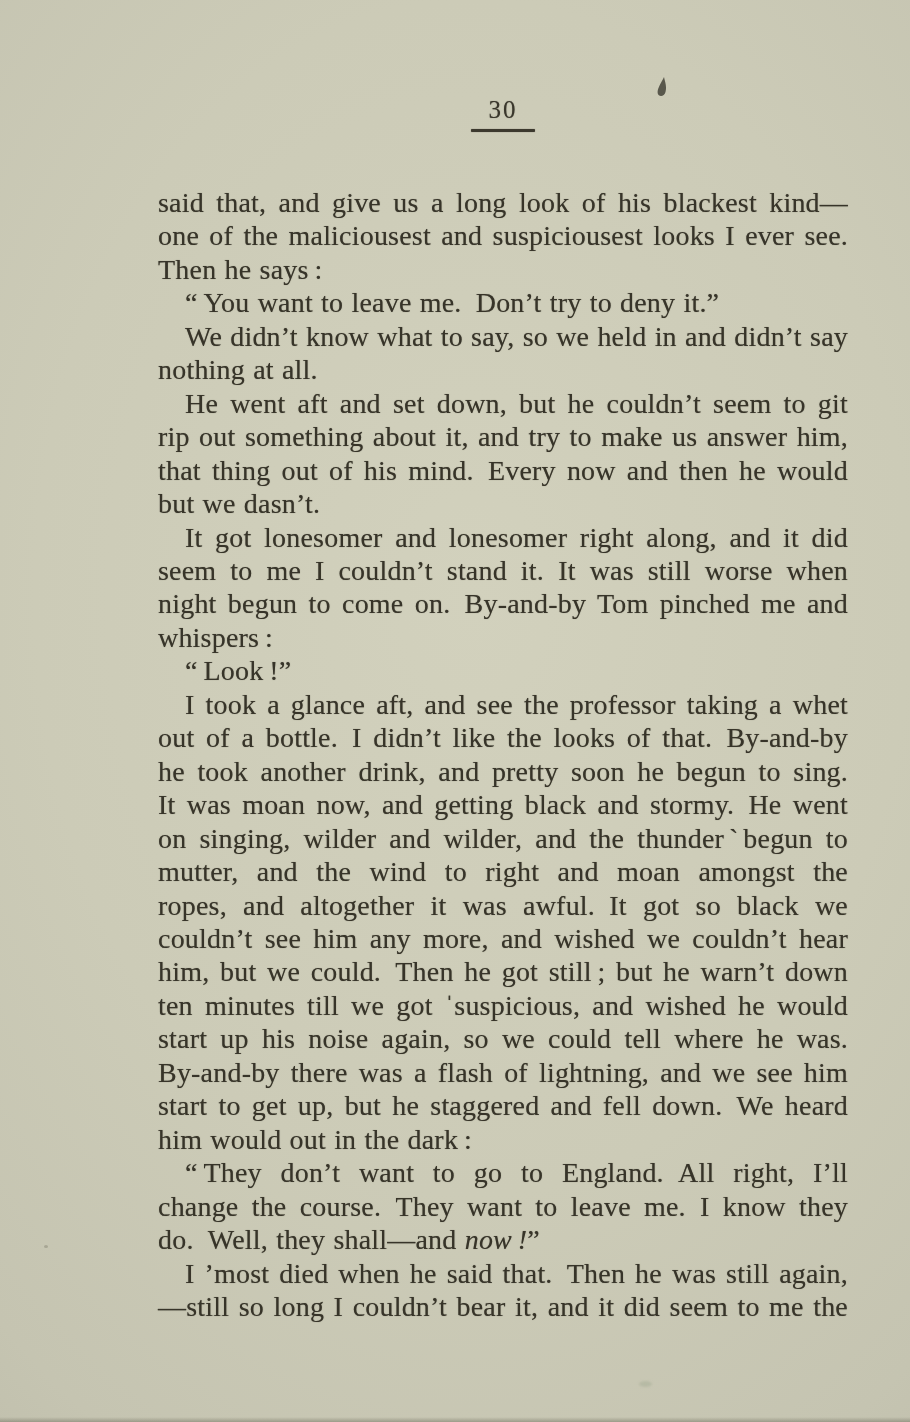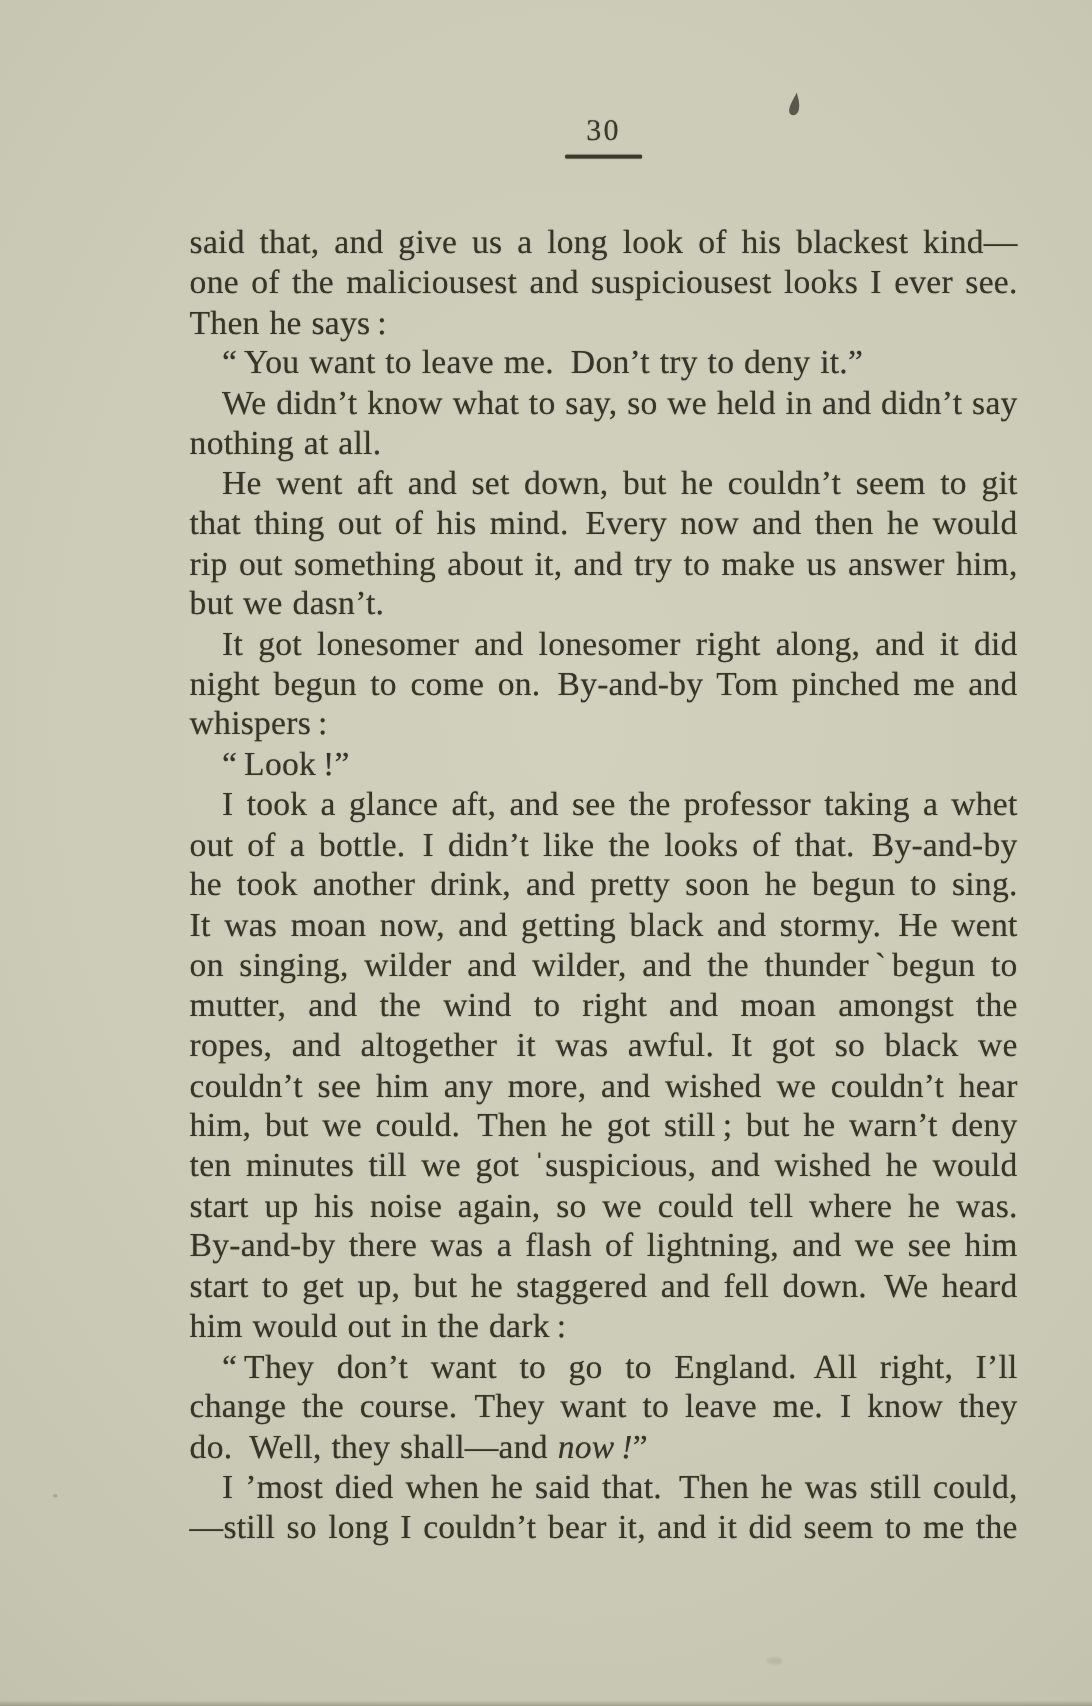--- a/index.html
+++ b/index.html
@@ -112,8 +112,8 @@
       </div>
       <div class="para indent">
         <div class="line">He went aft and set down, but he couldn’t seem to git</div>
+        <div class="line">rip out something about it, and try to make us answer him,</div>
         <div class="line">that thing out of his mind. Every now and then he would</div>
-        <div class="line">rip out something about it, and try to make us answer him,</div>
         <div class="line unjust">but we dasn’t.</div>
       </div>
       <div class="para indent">

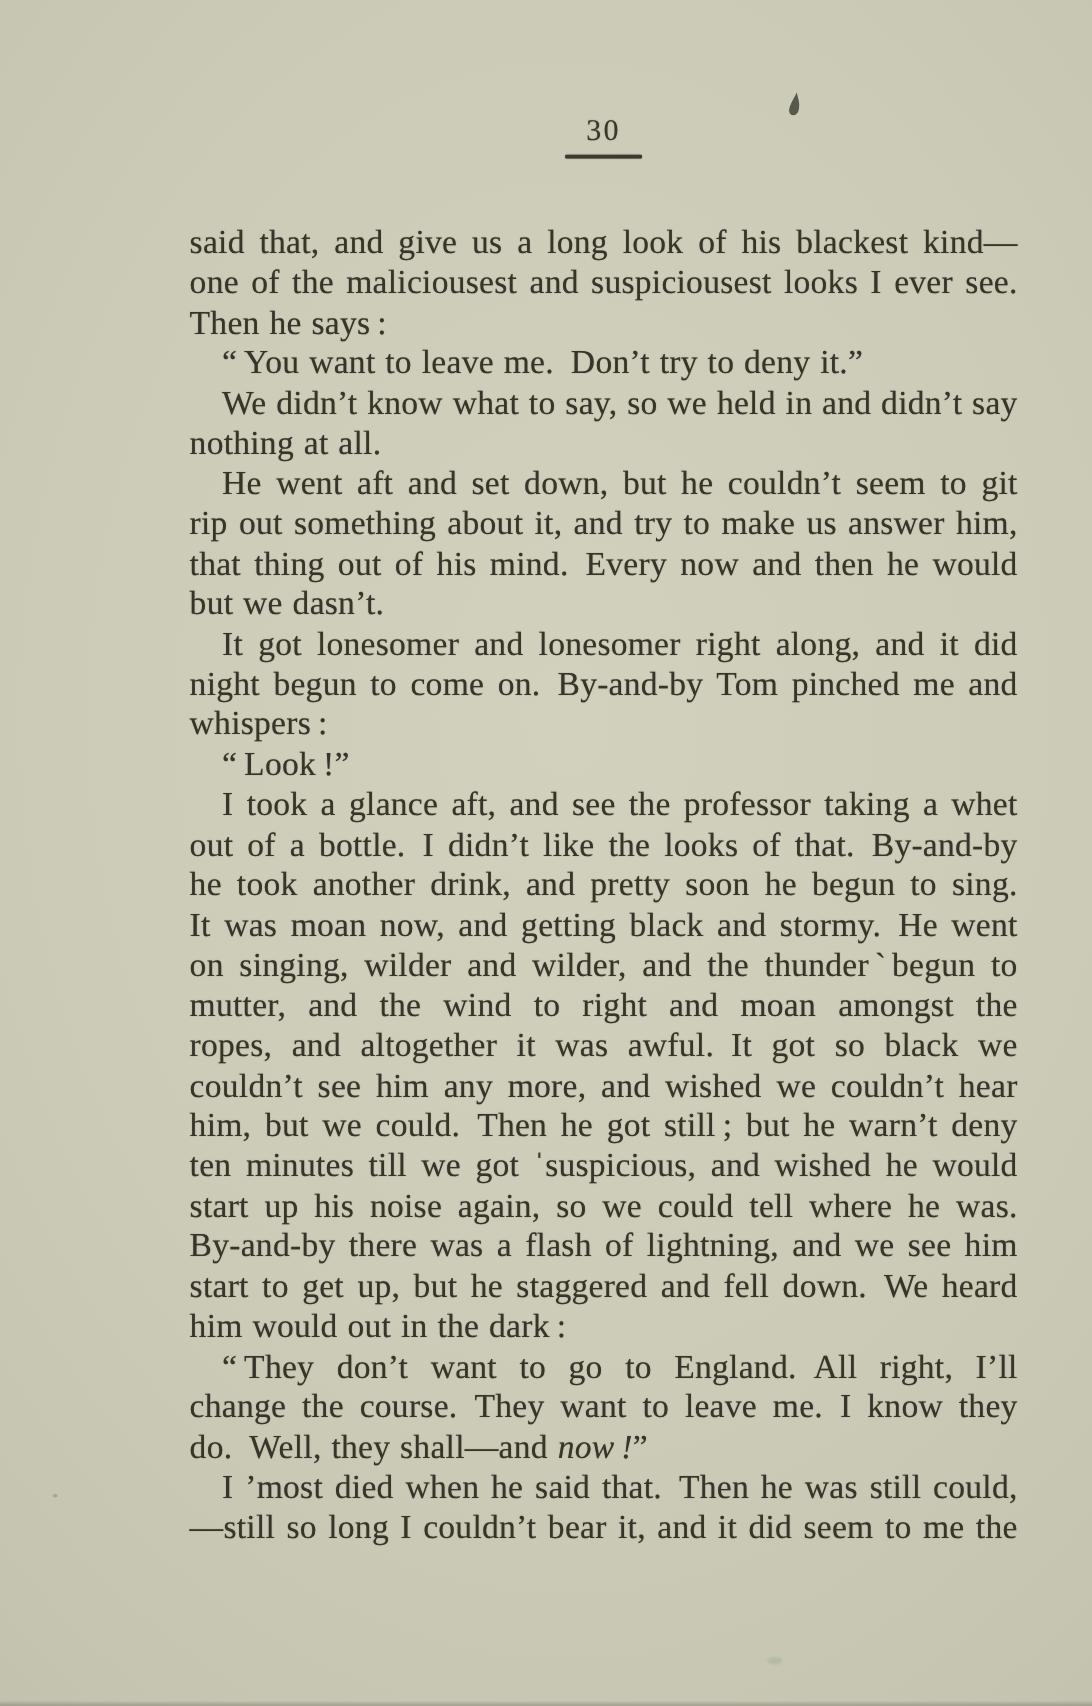--- a/index.html
+++ b/index.html
@@ -118,6 +118,7 @@
       </div>
       <div class="para indent">
         <div class="line">It got lonesomer and lonesomer right along, and it did</div>
+        <div class="line">seem to me I couldn’t stand it. It was still worse when</div>
         <div class="line">night begun to come on. By-and-by Tom pinched me and</div>
         <div class="line unjust">whispers :</div>
       </div>

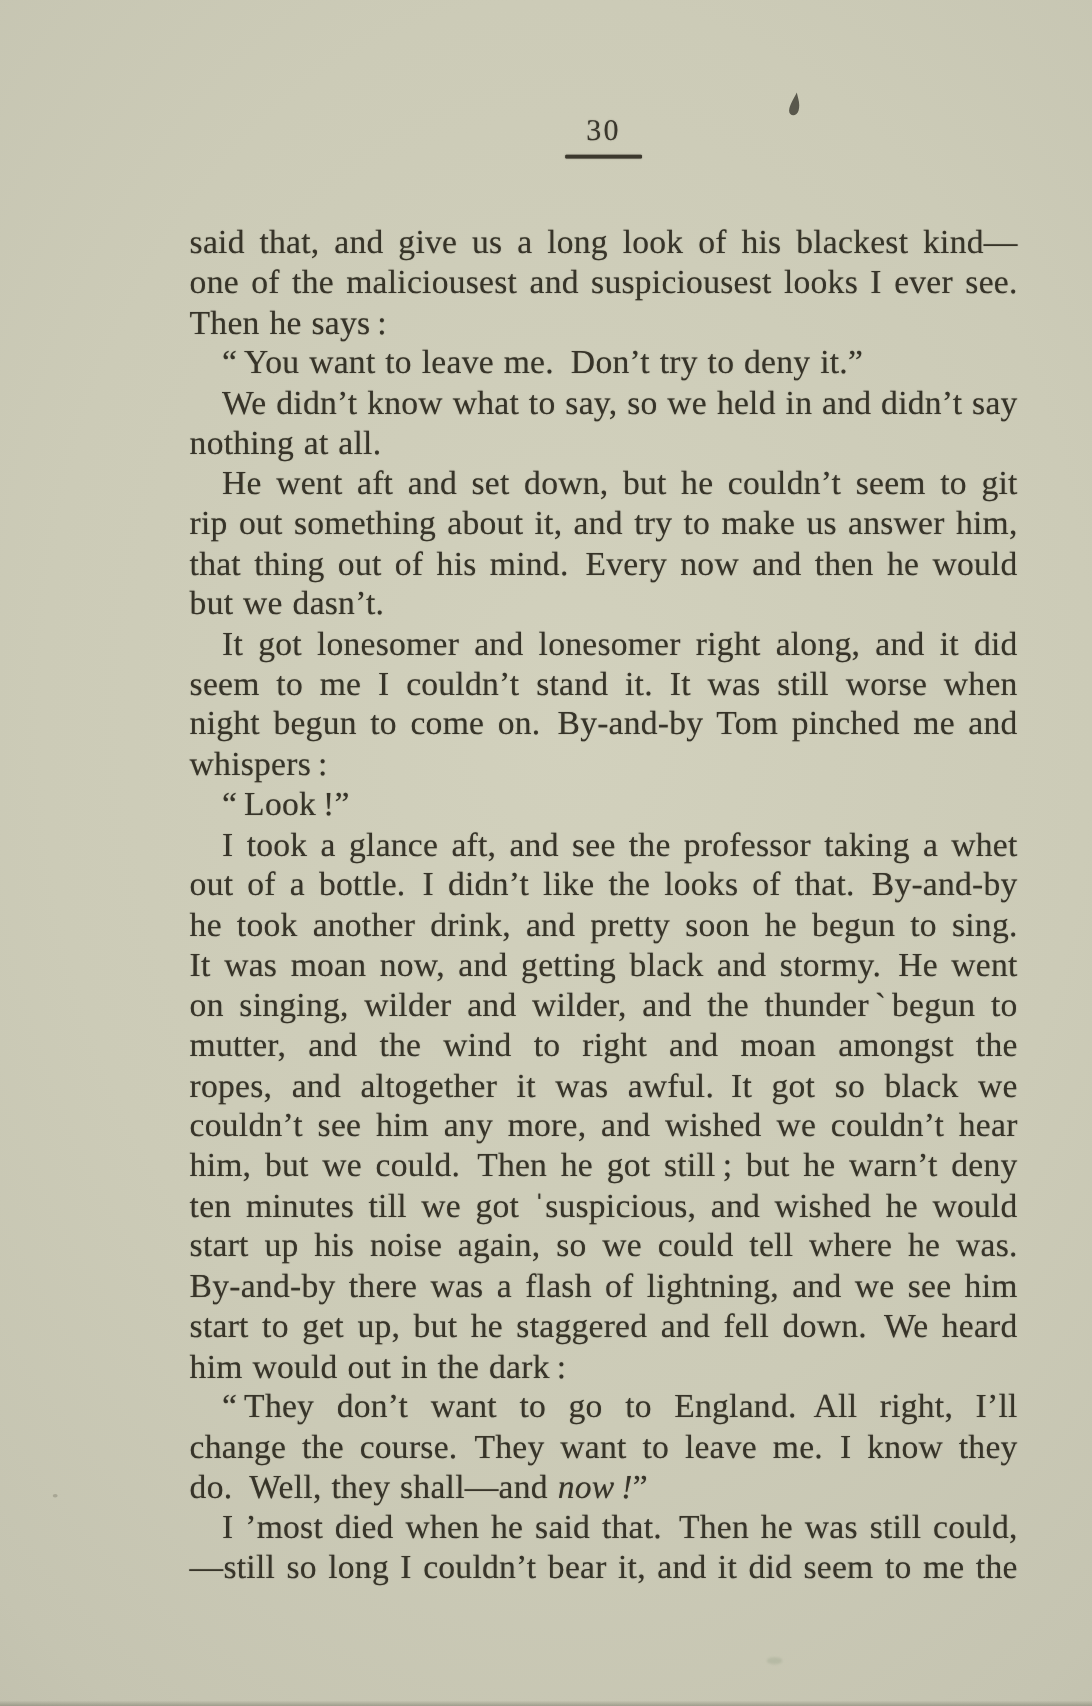--- a/index.html
+++ b/index.html
@@ -134,7 +134,7 @@
         <div class="line">mutter, and the wind to right and moan amongst the</div>
         <div class="line">ropes, and altogether it was awful. It got so black we</div>
         <div class="line">couldn’t see him any more, and wished we couldn’t hear</div>
-        <div class="line">him, but we could. Then he got still ; but he warn’t deny</div>
+        <div class="line">him, but we could. Then he got still ; but he warn’t down</div>
         <div class="line">ten minutes till we got ˈsuspicious, and wished he would</div>
         <div class="line">start up his noise again, so we could tell where he was.</div>
         <div class="line">By-and-by there was a flash of lightning, and we see him</div>

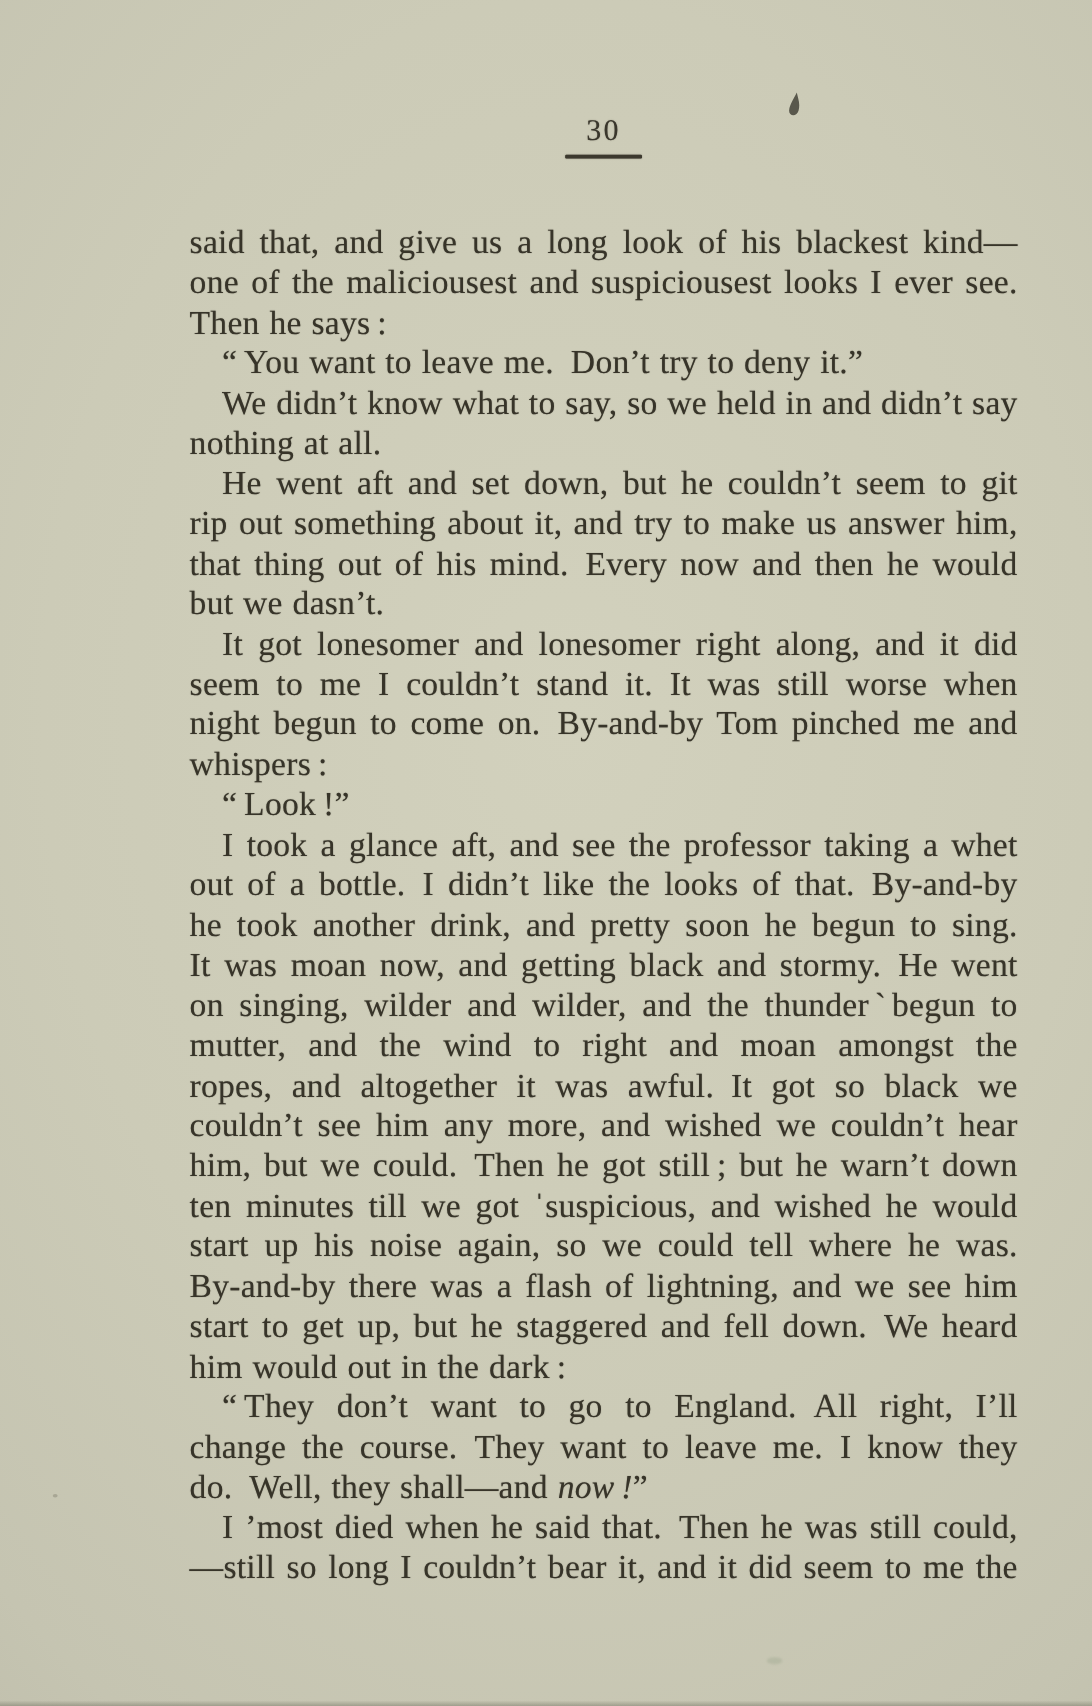--- a/index.html
+++ b/index.html
@@ -147,7 +147,7 @@
         <div class="line unjust"><span>do. Well, they shall—and </span><span class="italic">now !</span><span>”</span></div>
       </div>
       <div class="para indent">
-        <div class="line">I ’most died when he said that. Then he was still could,</div>
+        <div class="line">I ’most died when he said that. Then he was still again,</div>
         <div class="line">—still so long I couldn’t bear it, and it did seem to me the</div>
       </div>
     </main>

